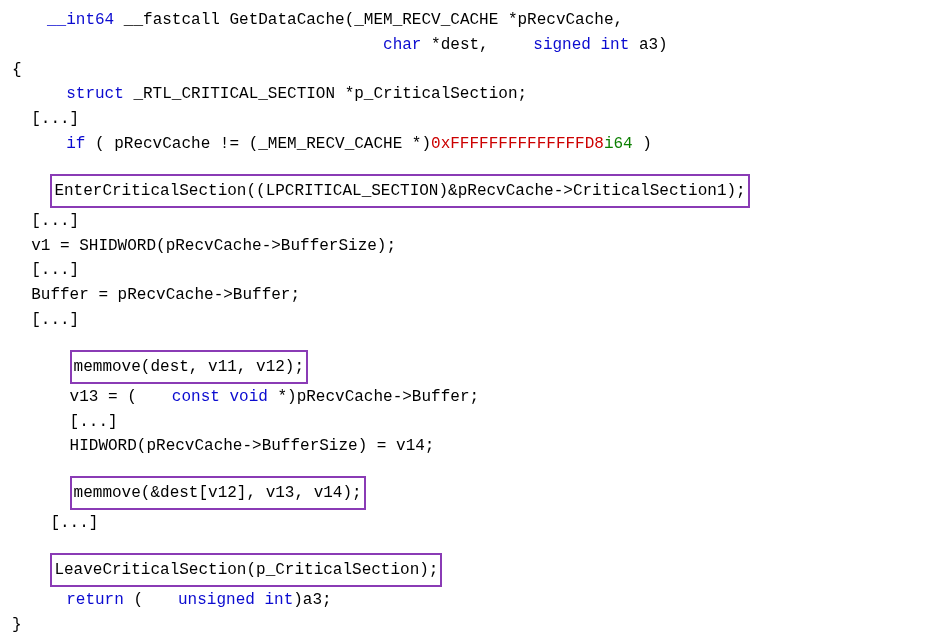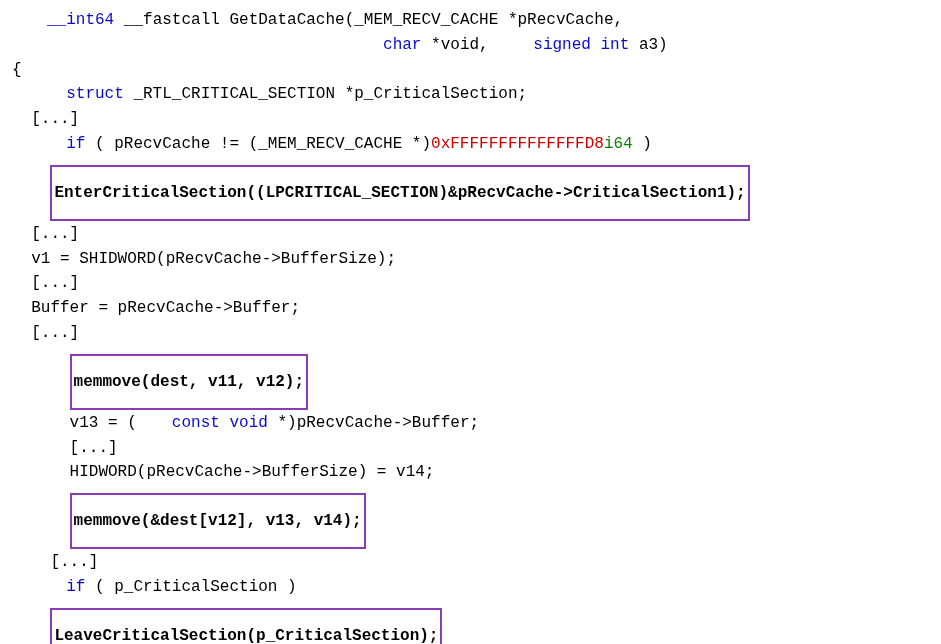--- a/index.html
+++ b/index.html
@@ -38,7 +38,7 @@
 
 <span class="code-line"><span class="kw">__int64</span><span> __fastcall GetDataCache(_MEM_RECV_CACHE *pRecvCache,</span></span>
 
-<span class="code-line"><span>                                   </span><span class="kw">char</span><span> *void, </span><span class="kw">signed int</span><span> a3)</span></span>
+<span class="code-line"><span>                                   </span><span class="kw">char</span><span> *dest, </span><span class="kw">signed int</span><span> a3)</span></span>
 
 <span class="code-line"><span>{</span></span>
 

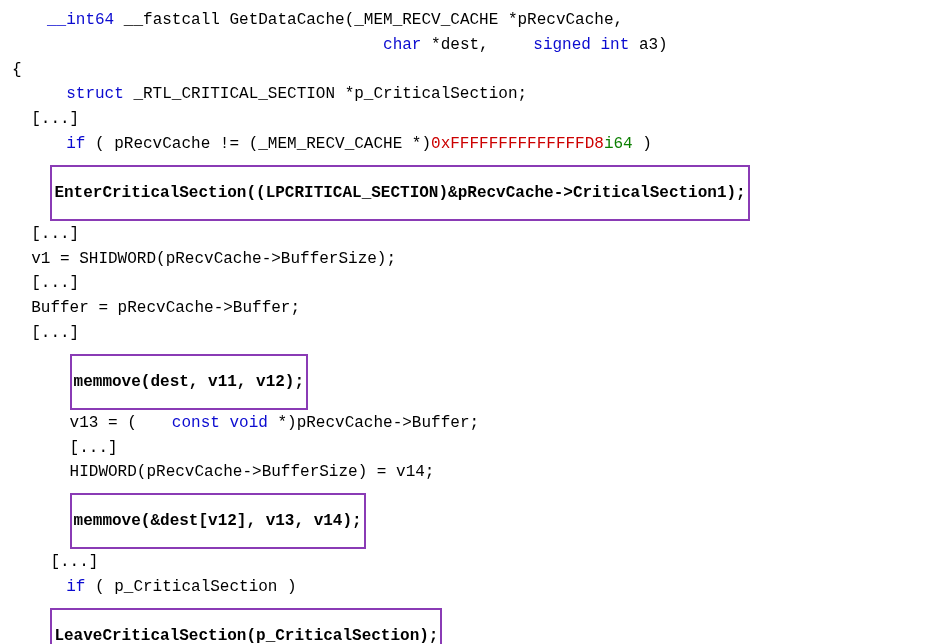--- a/index.html
+++ b/index.html
@@ -23,12 +23,11 @@
   .hl {
     display: inline-block;
     border: 2px solid #8a3bb5;
-    padding: 16px 2px;
+    padding: 5px 2px;
     line-height: 1.25;
     vertical-align: baseline;
-    margin-top: 8px;
+    margin-top: 17px;
     margin-bottom: 1px;
-    font-weight: bold;
   }
 </style>
 </head>

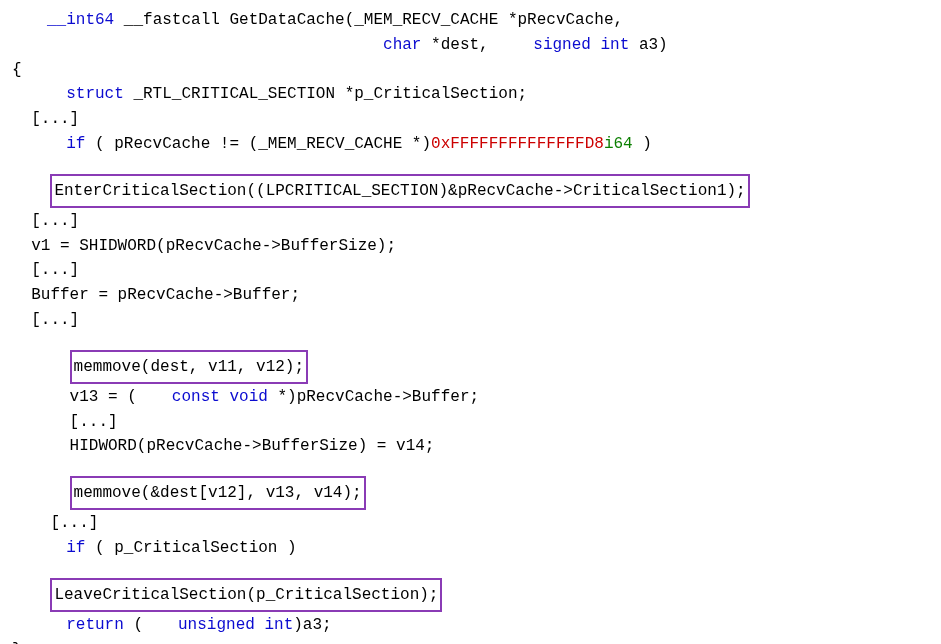--- a/index.html
+++ b/index.html
@@ -72,7 +72,6 @@
 
 <span class="code-line"><span>    [...]</span></span>
 
-<span class="code-line"><span>  </span><span class="kw">if</span><span> ( p_CriticalSection )</span></span>
 
 <span class="code-line"><span>    </span><span class="hl">LeaveCriticalSection(p_CriticalSection);</span></span>
 

